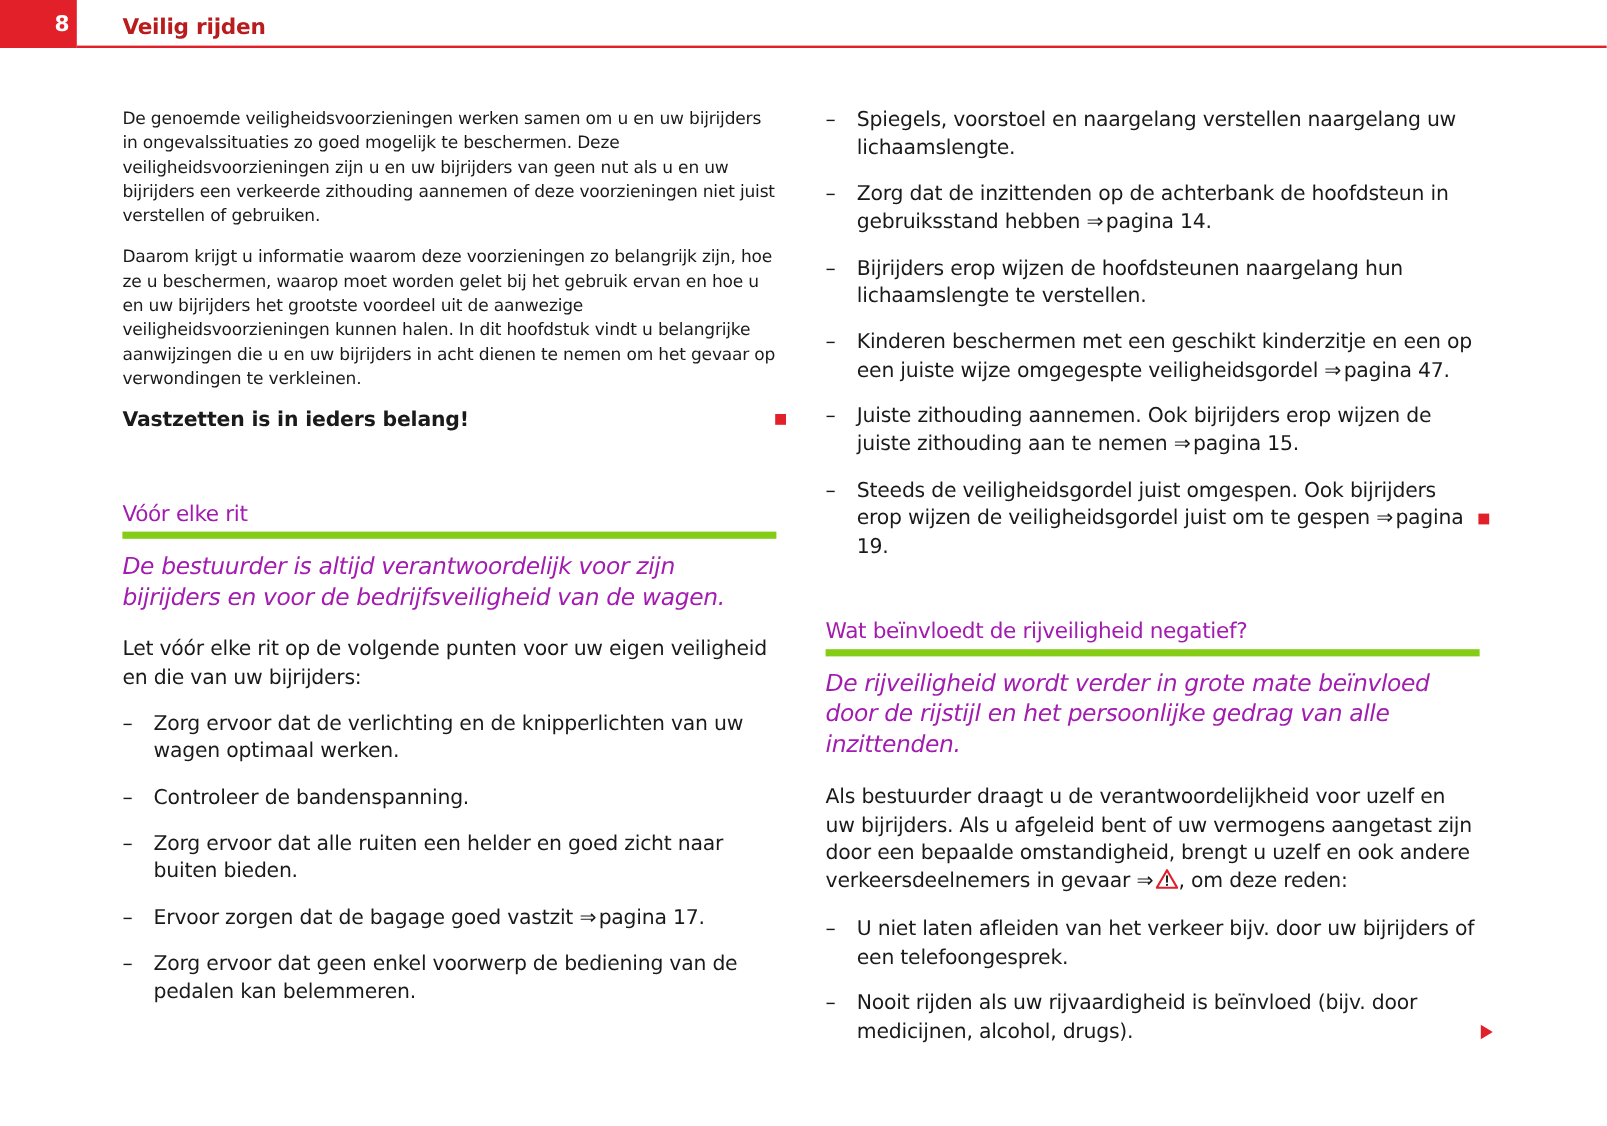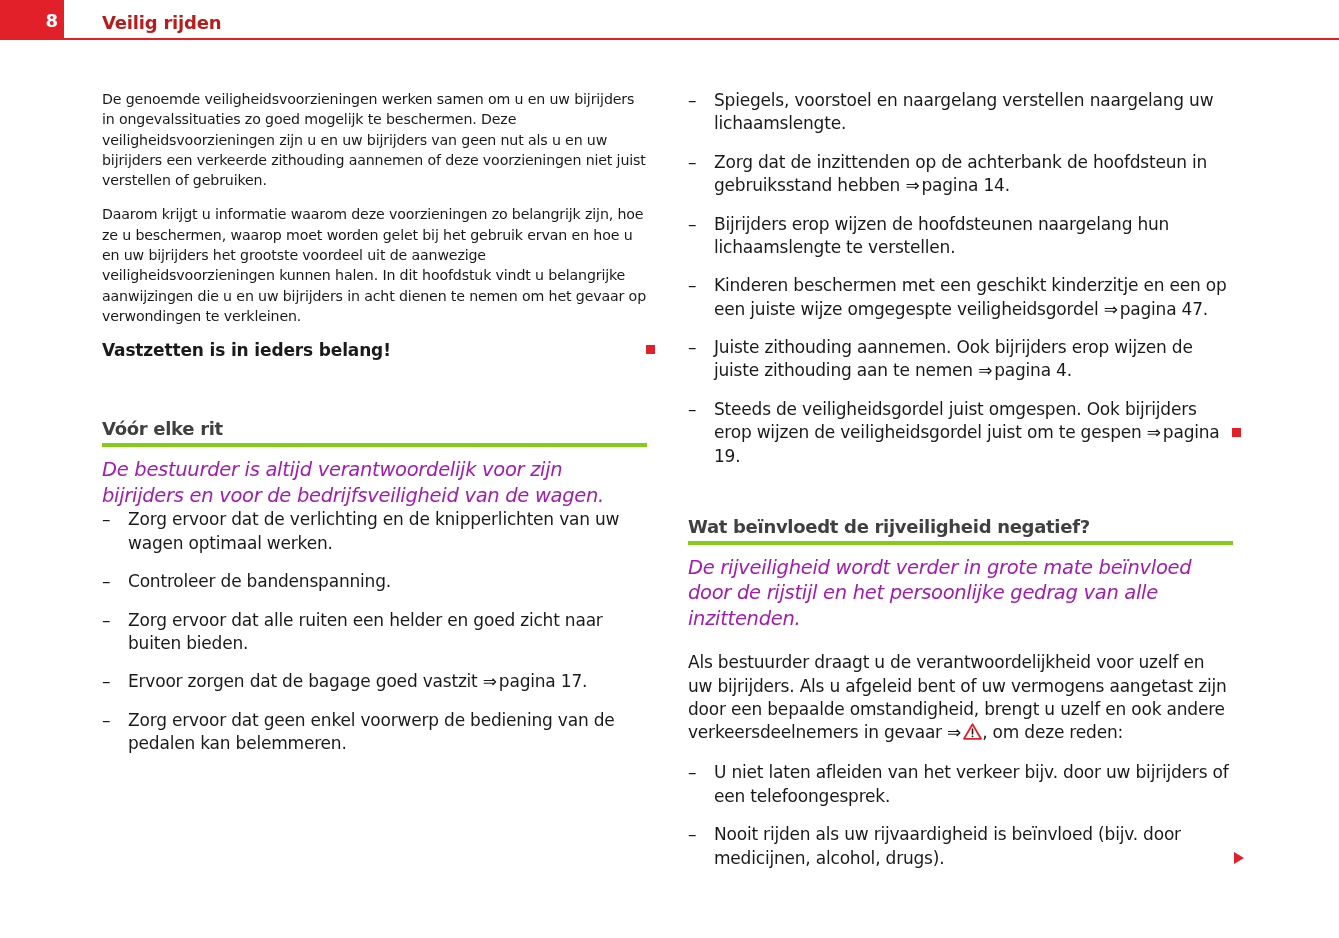--- a/index.html
+++ b/index.html
@@ -65,7 +65,7 @@
     <li><span class="dash">–</span><span>Zorg dat de inzittenden op de achterbank de hoofdsteun in gebruiksstand hebben</span> <span class="arrow-ref">⇒</span><span>pagina 14</span><span>.</span></li>
     <li><span class="dash">–</span><span>Bijrijders erop wijzen de hoofdsteunen naargelang hun lichaamslengte te verstellen.</span></li>
     <li><span class="dash">–</span><span>Kinderen beschermen met een geschikt kinderzitje en een op een juiste wijze omgegespte veiligheidsgordel</span> <span class="arrow-ref">⇒</span><span>pagina 47</span><span>.</span></li>
-    <li><span class="dash">–</span><span>Juiste zithouding aannemen. Ook bijrijders erop wijzen de juiste zithouding aan te nemen</span> <span class="arrow-ref">⇒</span><span>pagina 4</span><span>.</span></li>
+    <li><span class="dash">–</span><span>Juiste zithouding aannemen. Ook bijrijders erop wijzen de juiste zithouding aan te nemen</span> <span class="arrow-ref">⇒</span><span>pagina 15</span><span>.</span></li>
     <li style="padding-right:6px;"><span class="dash">–</span><span>Steeds de veiligheidsgordel juist omgespen. Ook bijrijders erop wijzen de veiligheidsgordel juist om te gespen</span> <span class="arrow-ref">⇒</span><span>pagina 19</span><span>.</span>
       <span class="end-square" style="left:544px; top:30px;"></span>
     </li>

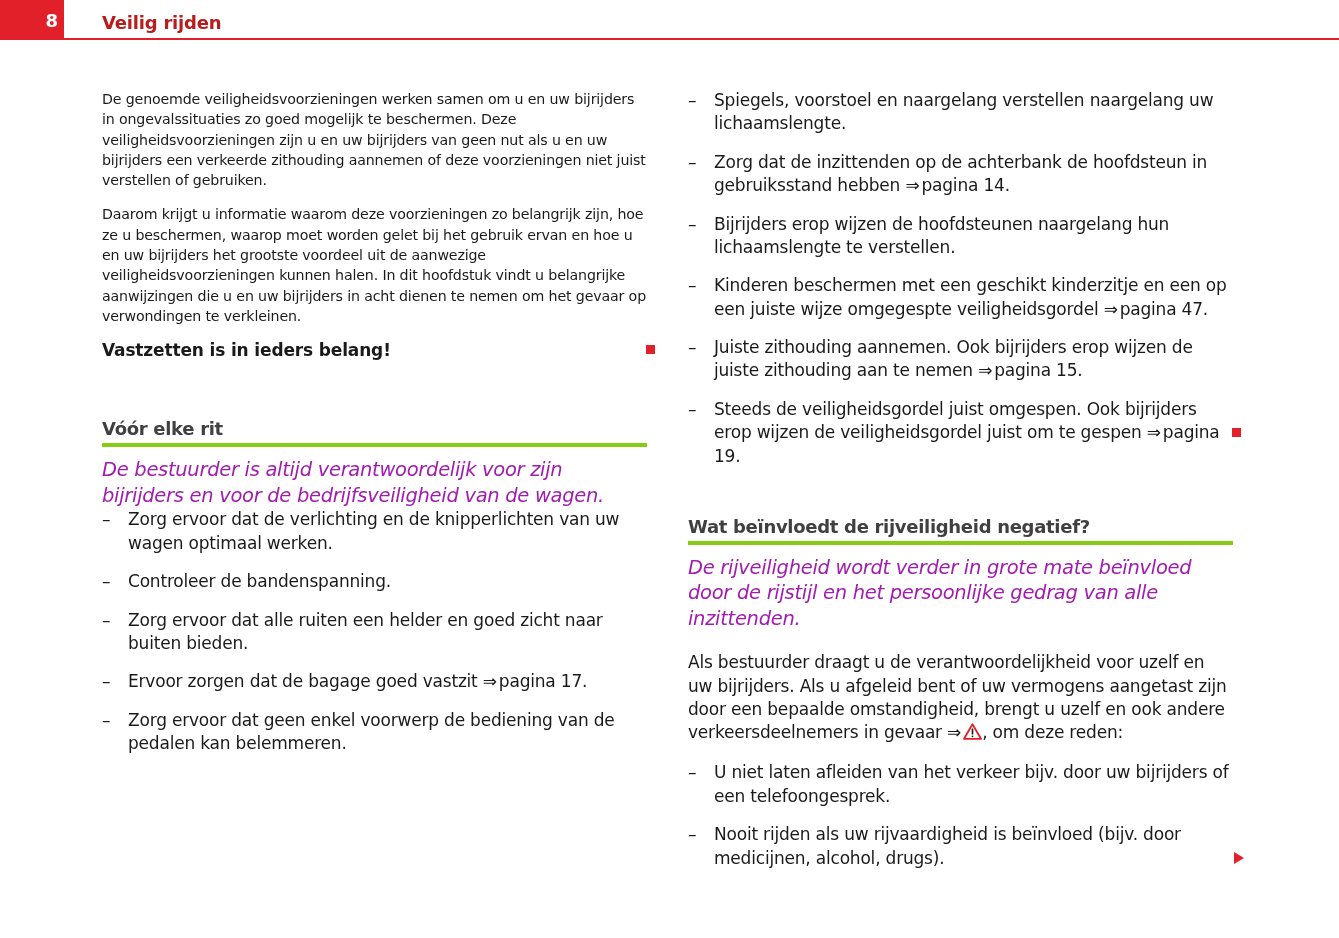--- a/index.html
+++ b/index.html
@@ -19,8 +19,8 @@
   .bold-line { font-size: 17px; font-weight: bold; line-height: 20px; margin: 0; position: relative; letter-spacing: -0.15px; }
   .end-square { display: inline-block; width: 9px; height: 9px; background: #e2202a; position: absolute; }
 
-  .section-heading { color: #404040; font-weight: bold; font-size: 18px; line-height: 24px;
-                     border-bottom: 4px solid #84cc16; padding-bottom: 2px; margin: 0; letter-spacing: -0.3px; }
+  .section-heading { color: #a21caf; font-weight: normal; font-size: 18px; line-height: 24px;
+                     border-bottom: 6px solid #84cc16; padding-bottom: 2px; margin: 0; letter-spacing: -0.3px; }
   .lead { font-style: italic; font-size: 19.5px; line-height: 25.5px; margin: 10px 0 0 0; color: #a21caf; letter-spacing: -0.3px; }
   .body-p { font-size: 17px; line-height: 23.3px; margin: 0; letter-spacing: -0.2px; }
   .list { list-style: none; margin: 0; padding: 0; }

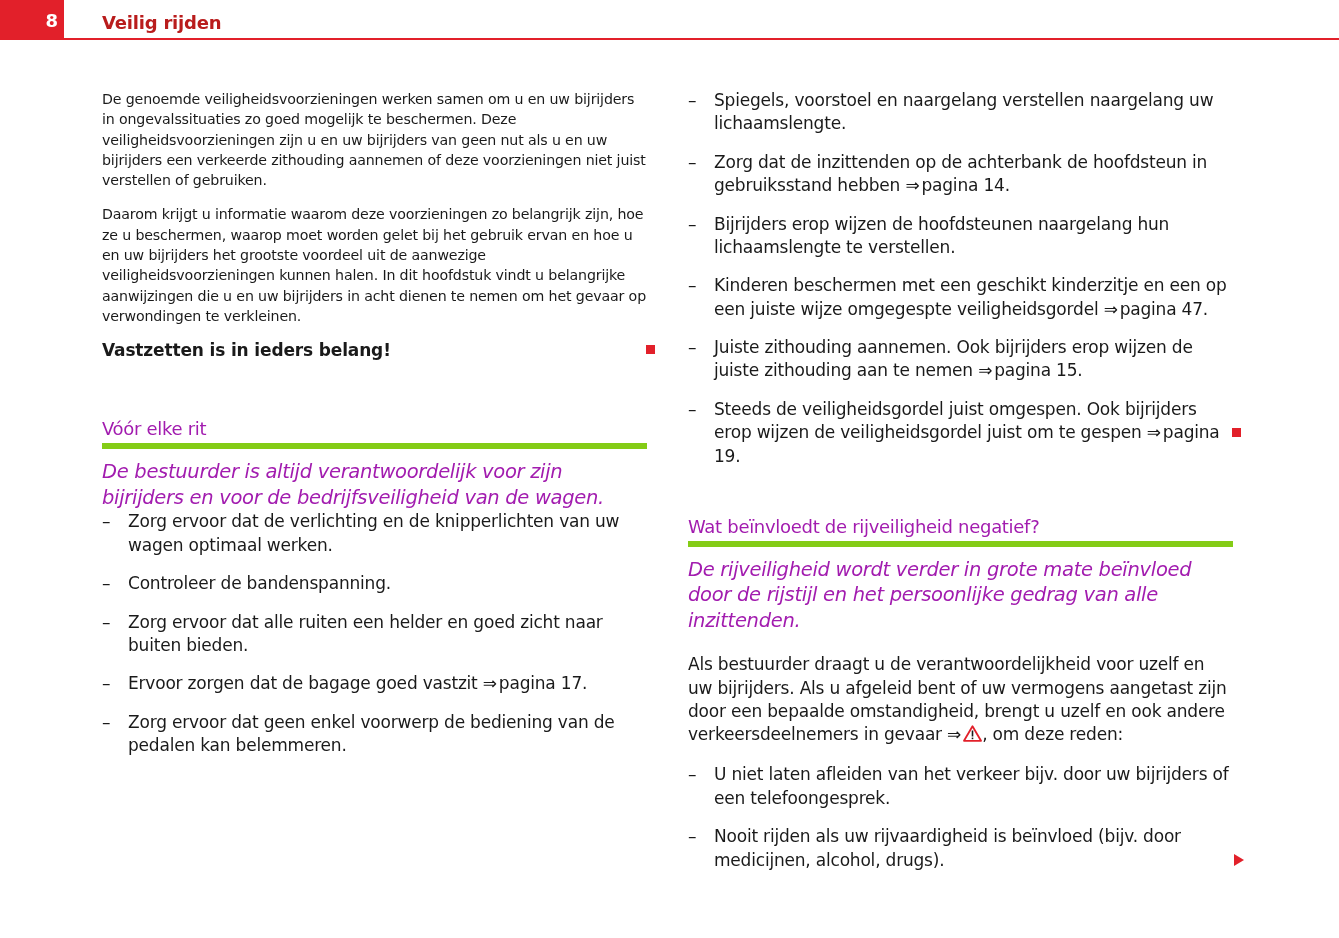--- a/index.html
+++ b/index.html
@@ -49,6 +49,7 @@
   <div style="margin-top:57px;">
     <h2 class="section-heading">Vóór elke rit</h2>
     <p class="lead">De bestuurder is altijd verantwoordelijk voor zijn bijrijders en voor de bedrijfsveiligheid van de wagen.</p>
+    <p class="body-p" style="margin-top:20px; margin-bottom:15px;">Let vóór elke rit op de volgende punten voor uw eigen veiligheid en die van uw bijrijders:</p>
     <ul class="list">
       <li><span class="dash">–</span><span>Zorg ervoor dat de verlichting en de knipperlichten van uw wagen optimaal werken.</span></li>
       <li><span class="dash">–</span><span>Controleer de bandenspanning.</span></li>

